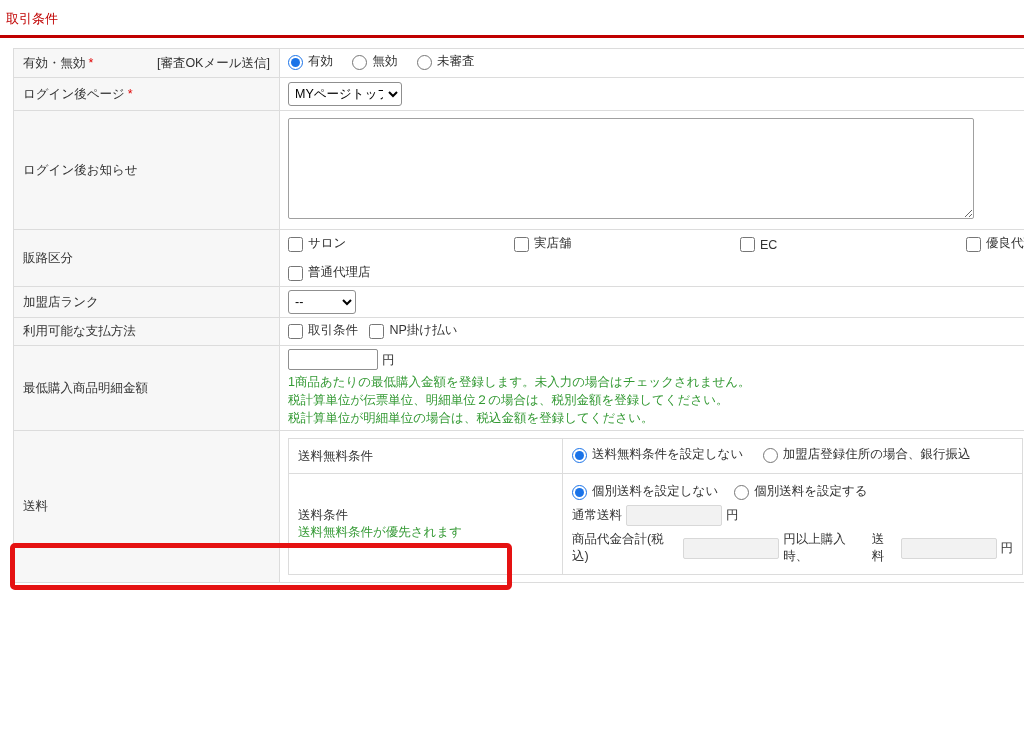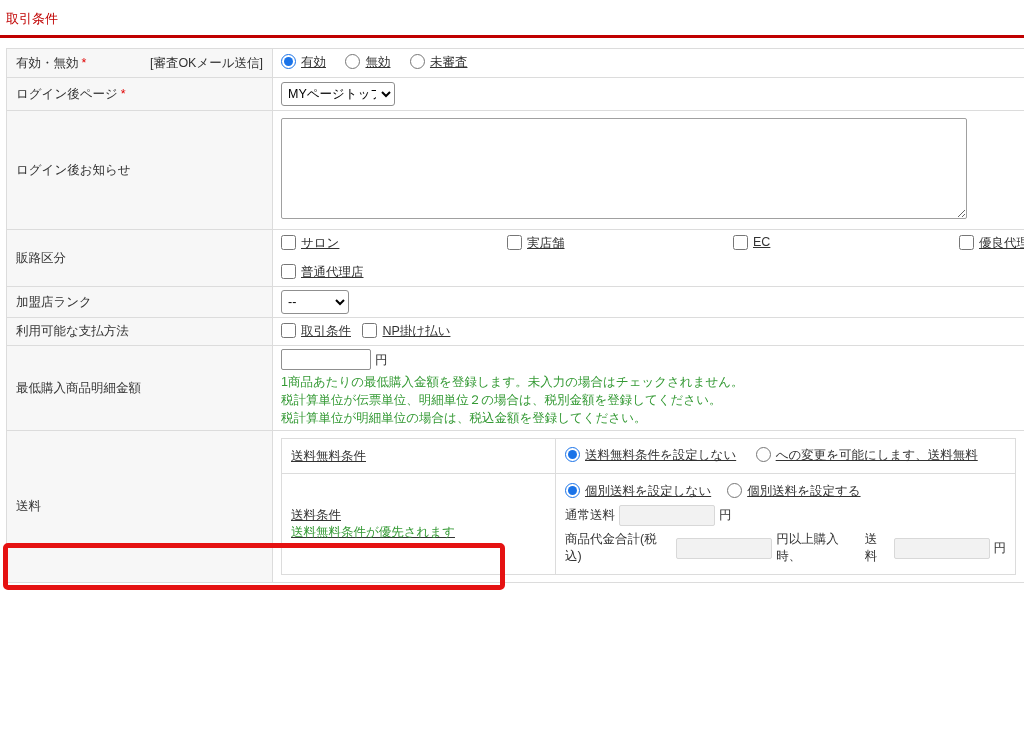--- a/index.html
+++ b/index.html
@@ -13,7 +13,7 @@
   .page { position: relative; padding-top: 10px; }
   .title { color:#c00000; font-weight:normal; font-size:13px; margin:0 0 0 6px; }
   .redline { height:3px; background:#c00000; margin-top:7px; width:1024px; }
-  .table-wrap { position: relative; margin: 10px 0 0 6px; }
+  .table-wrap { position: relative; margin: 10px 0 0 13px; }
 
   table.main { border-collapse: collapse; width: 1019px; table-layout: fixed; }
   table.main > tbody > tr > th,

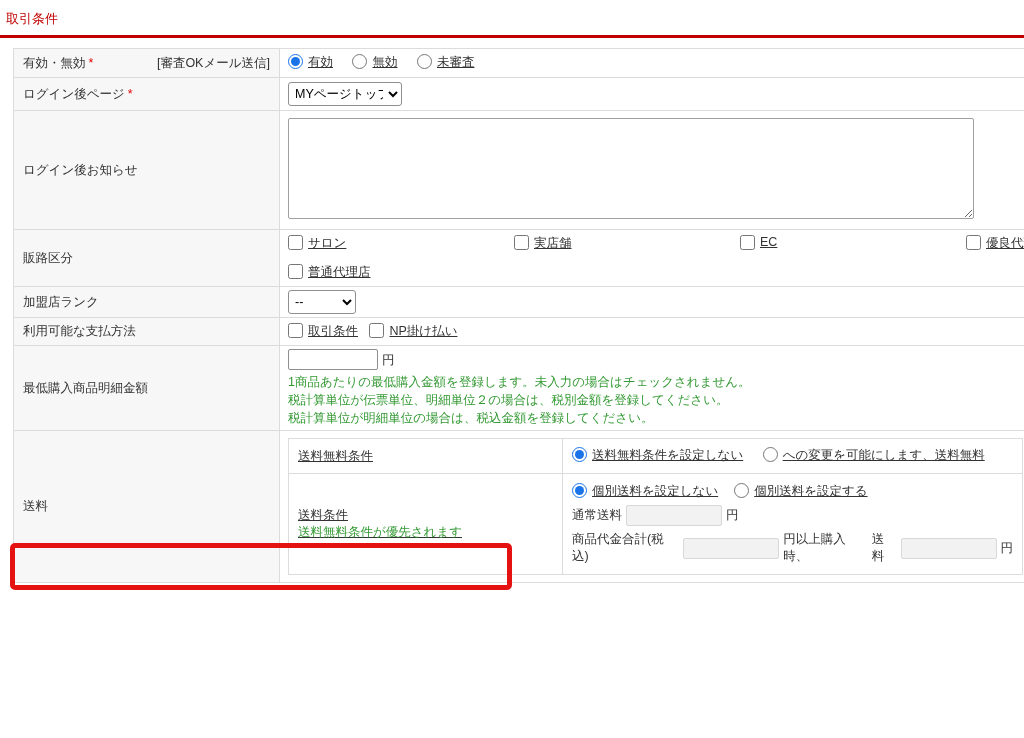--- a/index.html
+++ b/index.html
@@ -32,7 +32,7 @@
   .req { color:#e00000; margin-left:3px; }
   .th-flex { display:flex; justify-content:space-between; align-items:center; }
 
-  label.opt { display:inline-flex; align-items:flex-start; margin-right:16px; white-space:nowrap; cursor:default;text-decoration:underline; }
+  label.opt { display:inline-flex; align-items:flex-end; margin-right:16px; white-space:nowrap; cursor:default; }
   input[type="radio"], input[type="checkbox"] {
     accent-color:#1a73e8; width:15px; height:15px; margin:0 5px 0 0; flex:0 0 auto;
   }

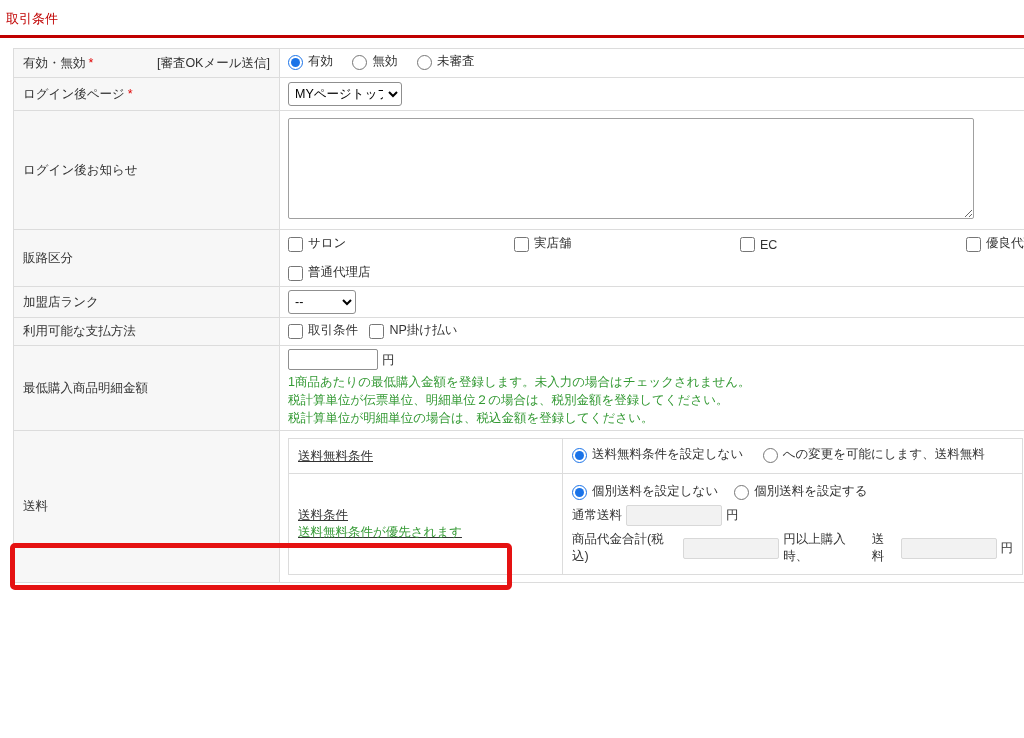--- a/index.html
+++ b/index.html
@@ -51,7 +51,7 @@
 
   table.inner { border-collapse:collapse; width:100%; margin:4px 0; }
   table.inner th, table.inner td { border:1px solid #dcdcdc; background:#fff; font-weight:normal; text-align:left; vertical-align:middle; padding:4px 9px; }
-  table.inner th { width:274px;text-decoration:underline; }
+  table.inner th { width:274px; }
   table.inner tr.ia { height:35px; }
   .stack-line { margin:5px 0; display:flex; align-items:center; flex-wrap:nowrap; }
   .mid { margin:0 2px 0 0; }

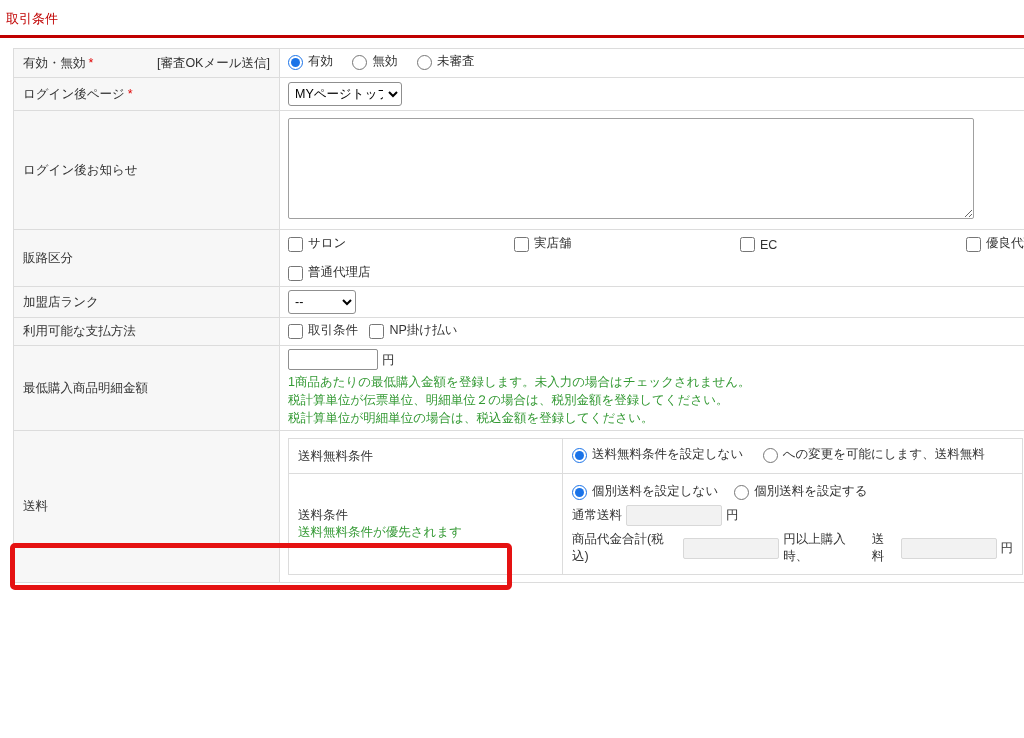--- a/index.html
+++ b/index.html
@@ -208,7 +208,7 @@
                       </label>
                     <label class="opt">
                         <input type="radio" name="freeship" style="">
-                        <span>への変更を可能にします、送料無料</span>
+                        <span>加盟店登録住所の場合、銀行振込</span>
                       </label>
                   </td>
                 </tr>

